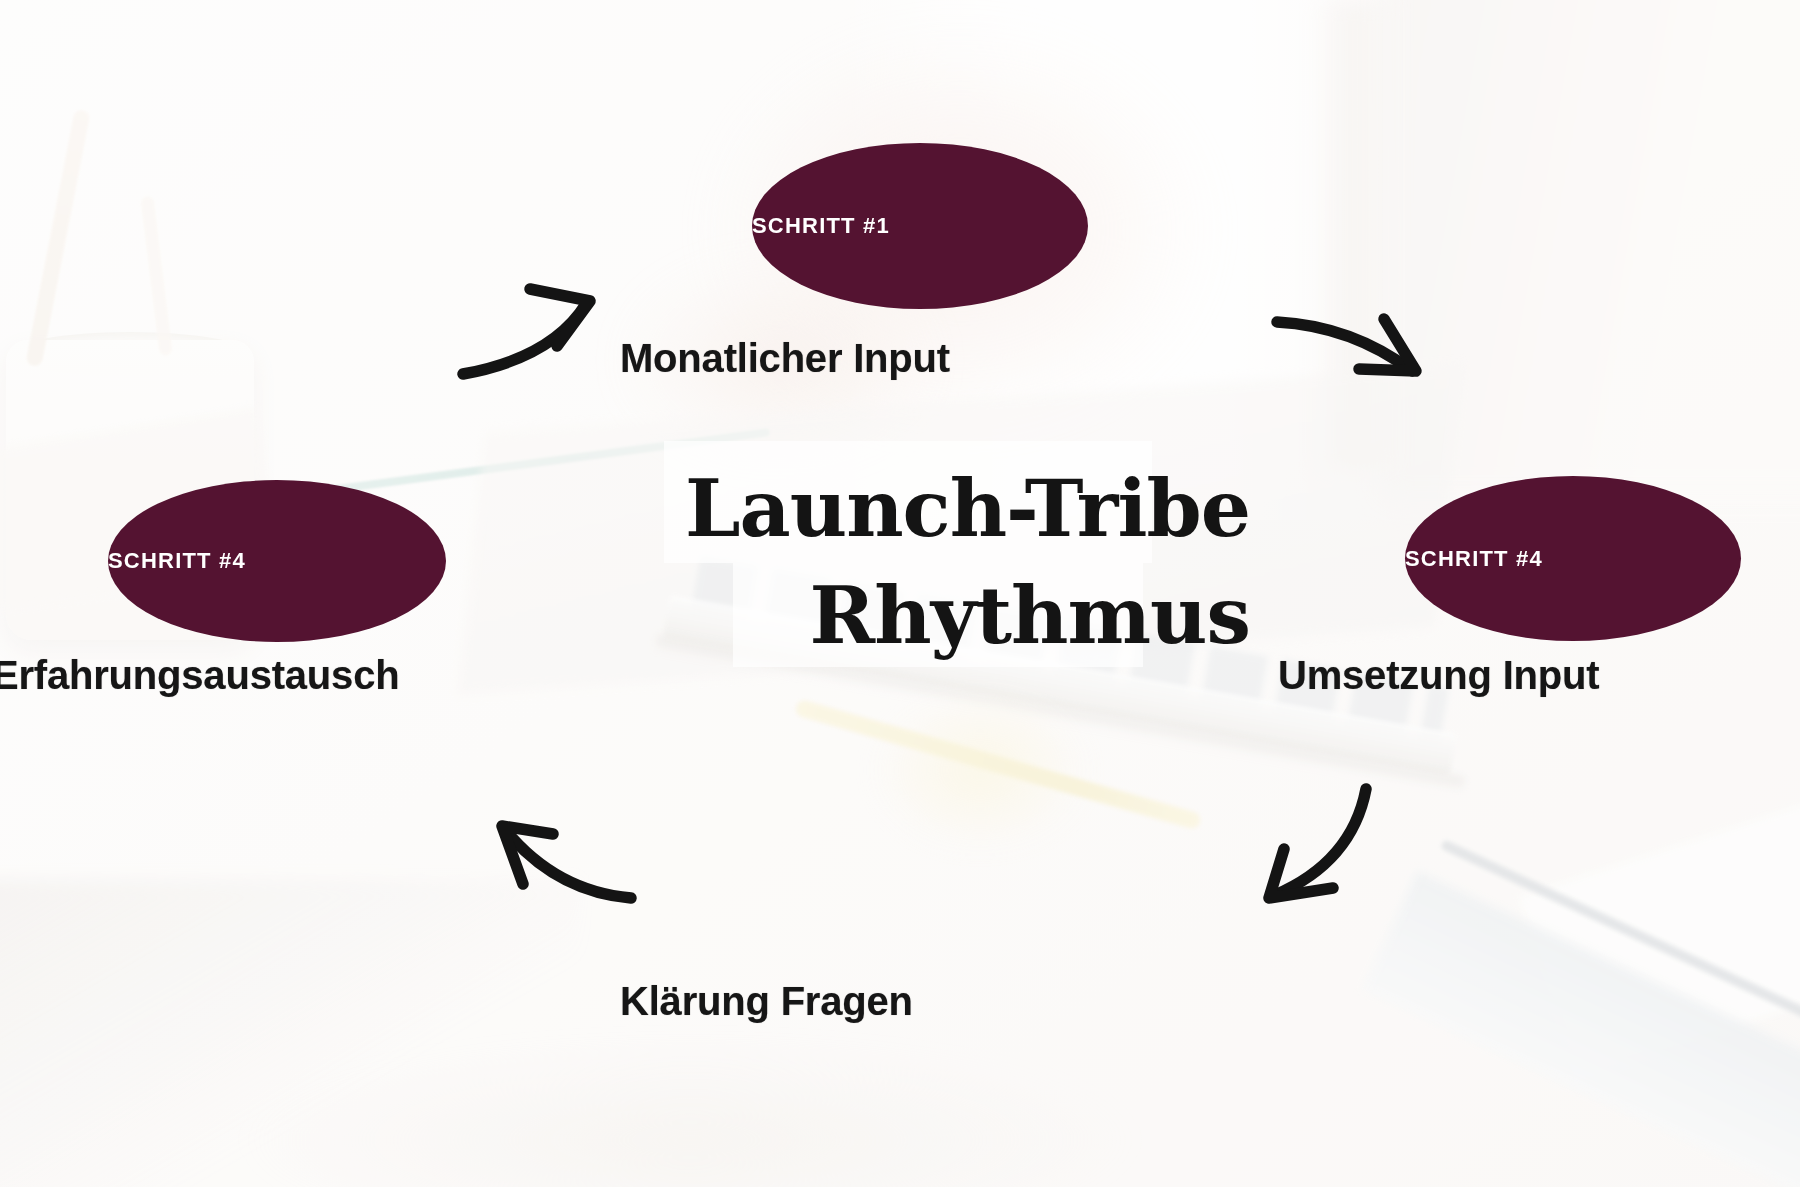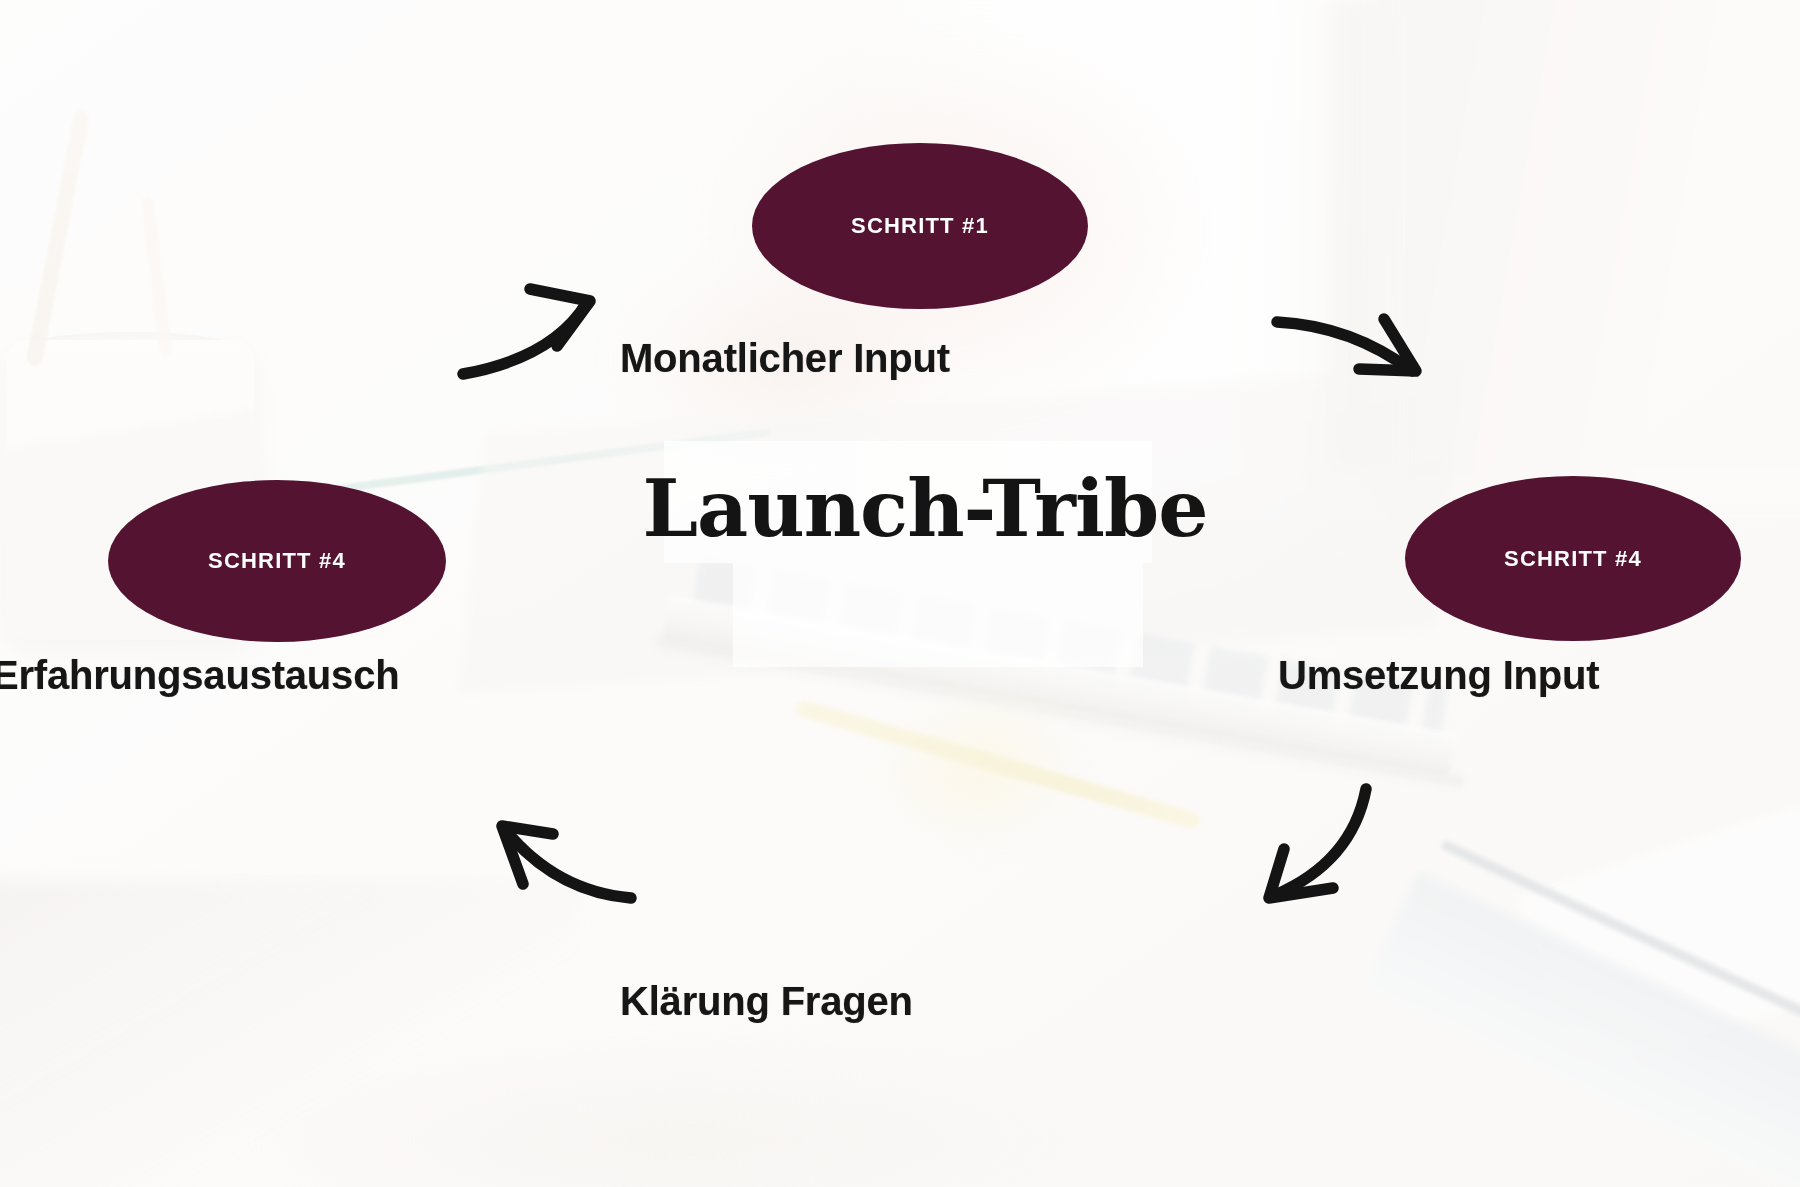--- a/index.html
+++ b/index.html
@@ -38,7 +38,7 @@
   
   .layer{position:absolute;inset:0;z-index:2;}
   .ellipse{
-    position:absolute;display:flex;align-items:center;justify-content:center;
+    position:absolute;display:flex;align-items:center;
     background:#541331;border-radius:50%;
   }
   .step-label{

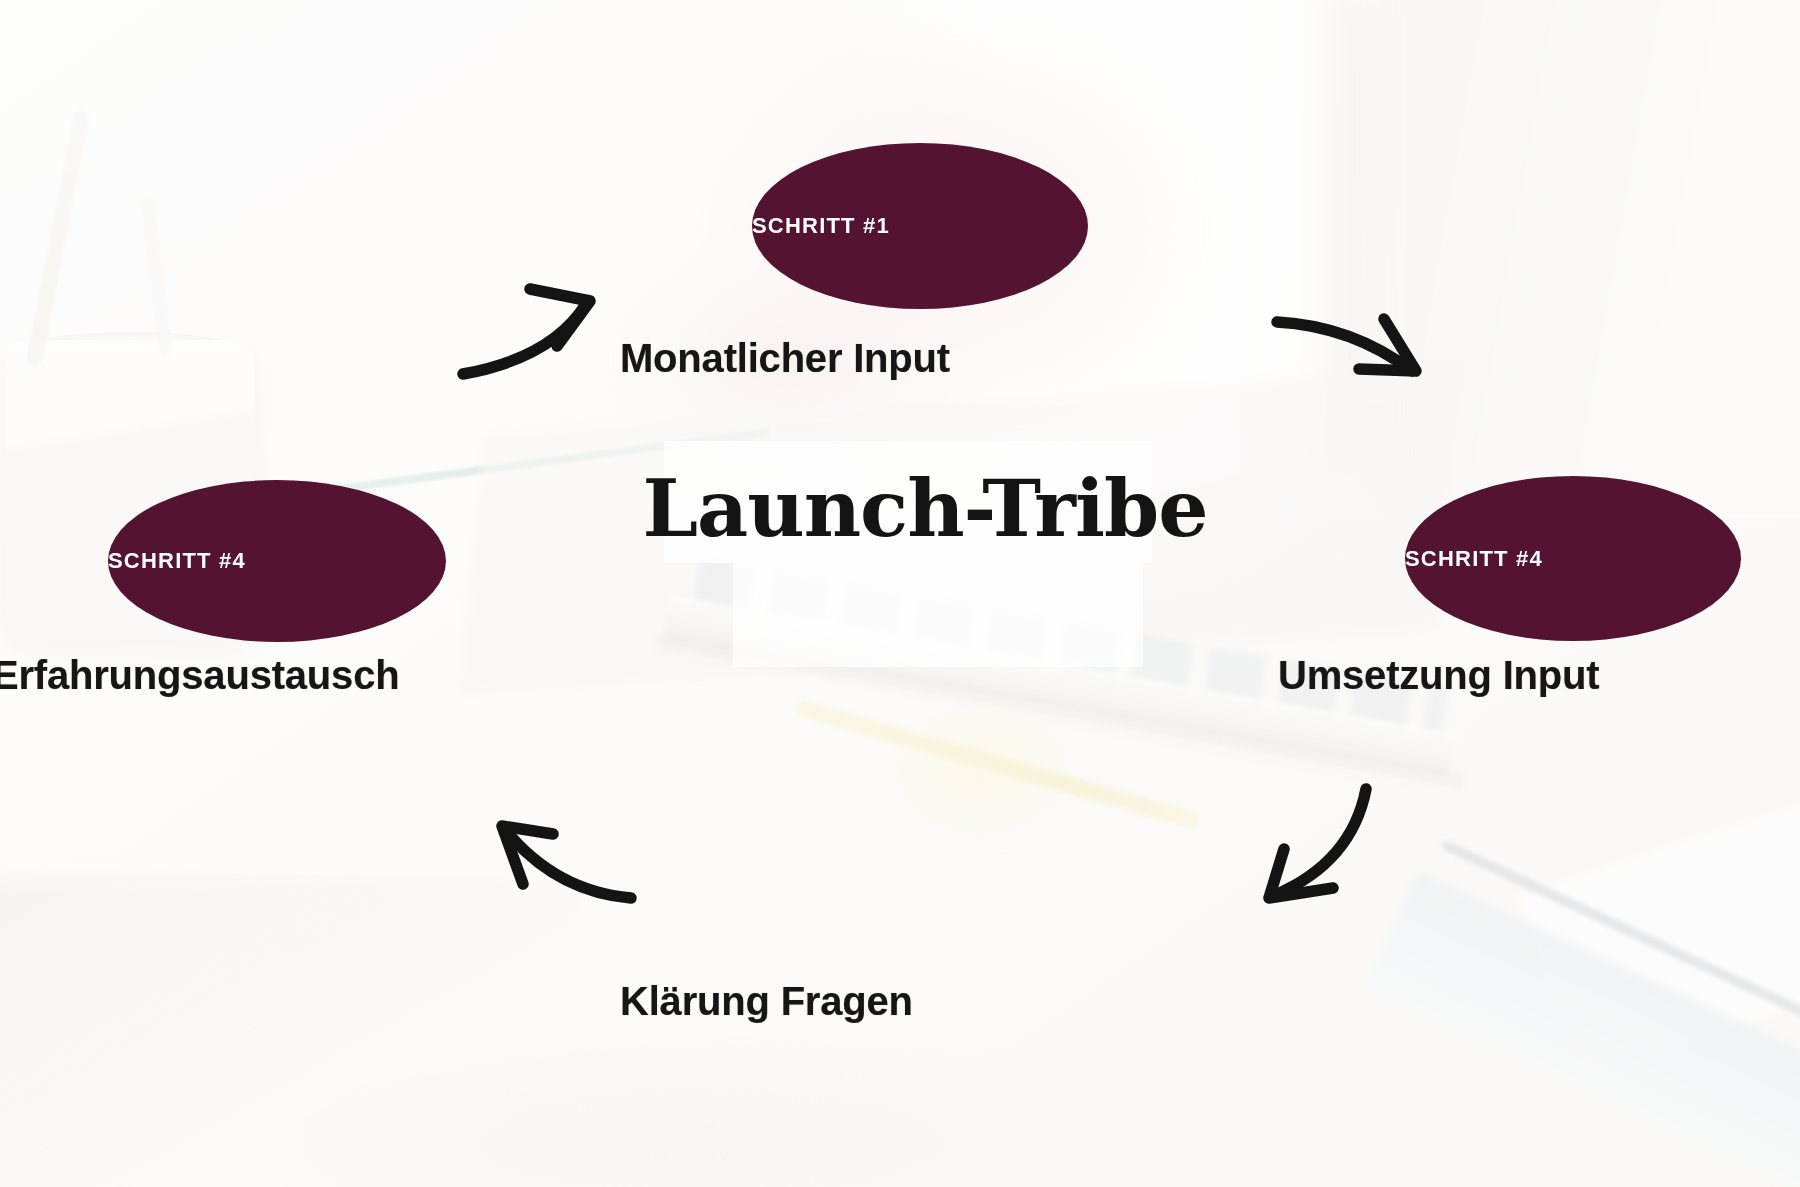--- a/index.html
+++ b/index.html
@@ -63,7 +63,7 @@
   .tb2{left:733px;top:563px;width:410px;height:104px;}
   .title-wrap{
     position:absolute;left:600px;top:455px;width:650px;z-index:2;
-    text-align:center;color:#141414;
+    text-align:right;color:#141414;
     font-family:"DejaVu Serif", serif;font-weight:700;
     font-size:79px;line-height:107px;letter-spacing:-1px;
   }

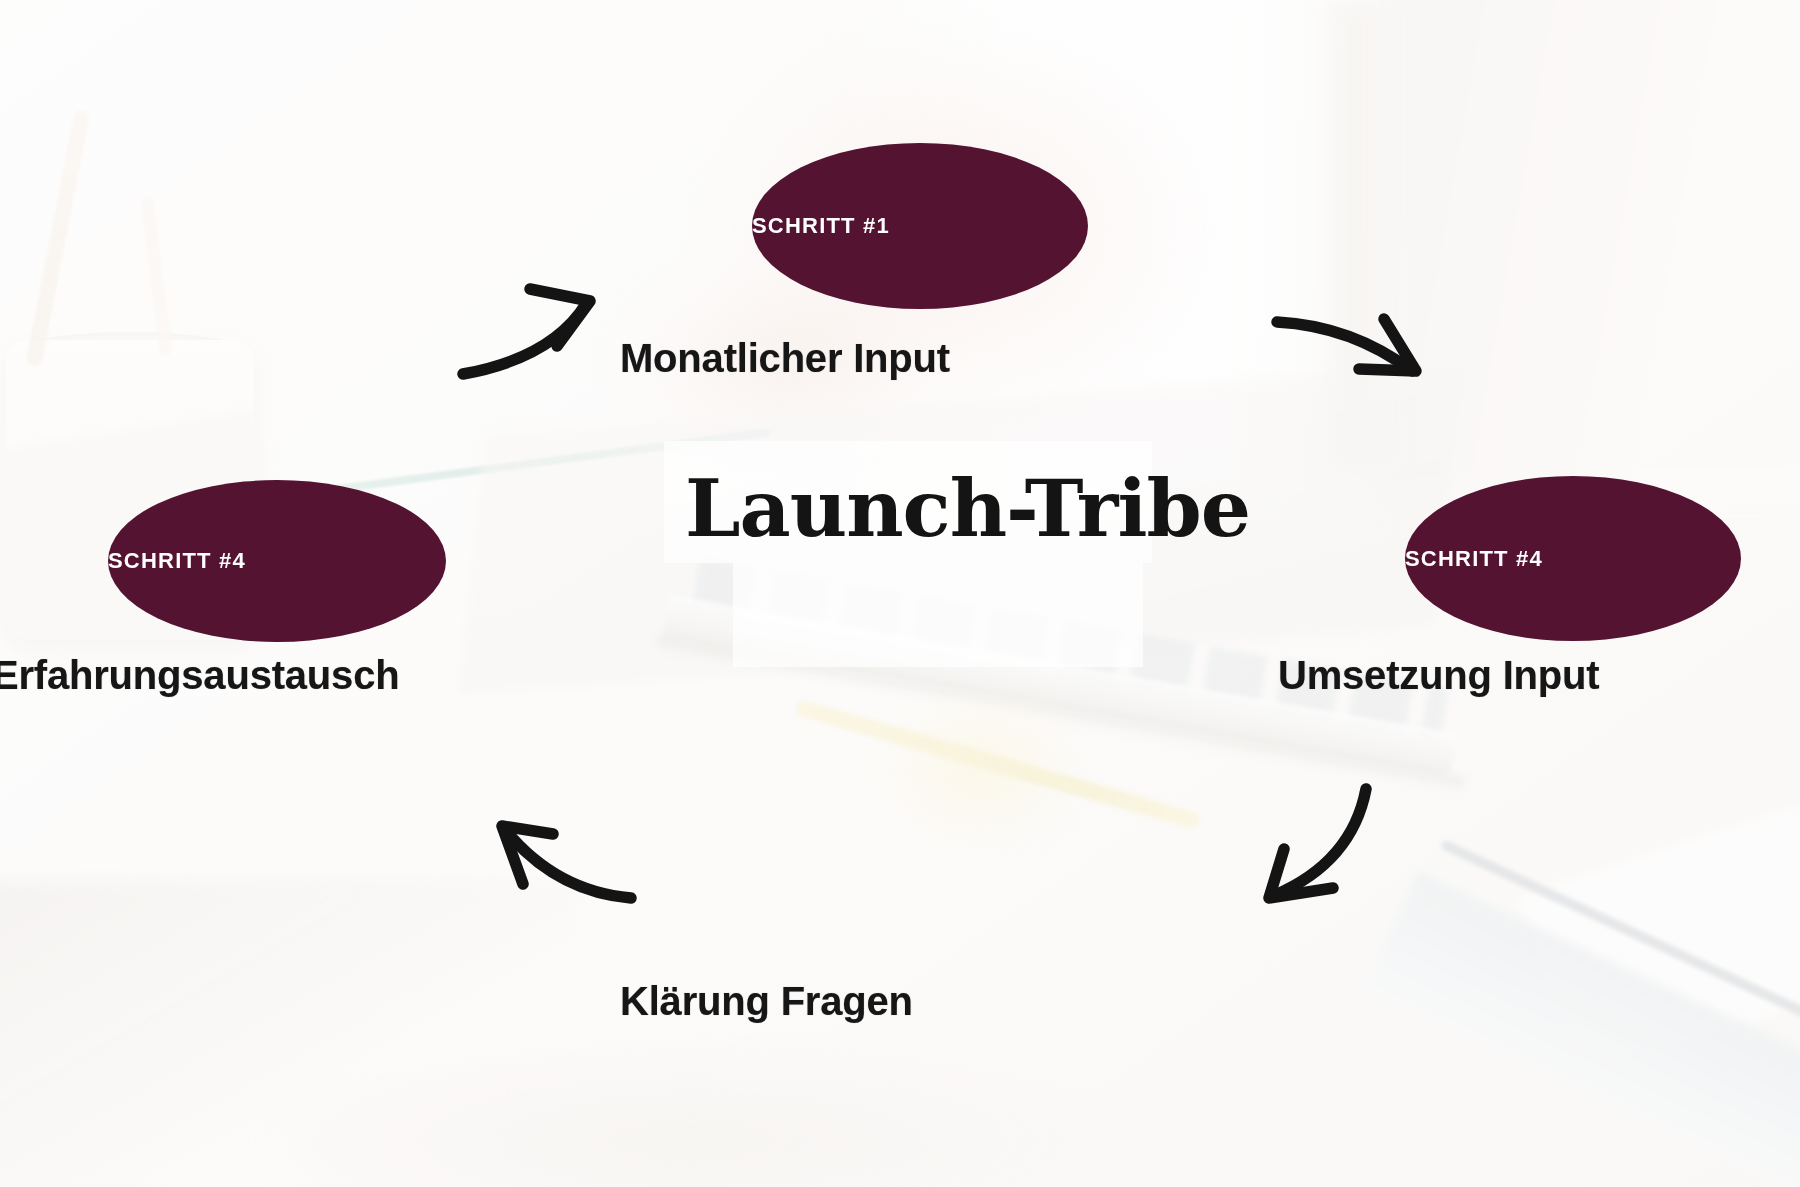--- a/index.html
+++ b/index.html
@@ -145,6 +145,7 @@
 
     <div class="title-wrap">
       <div>Launch-Tribe</div>
+      <div>Rhythmus</div>
     </div>
 
   </div>

